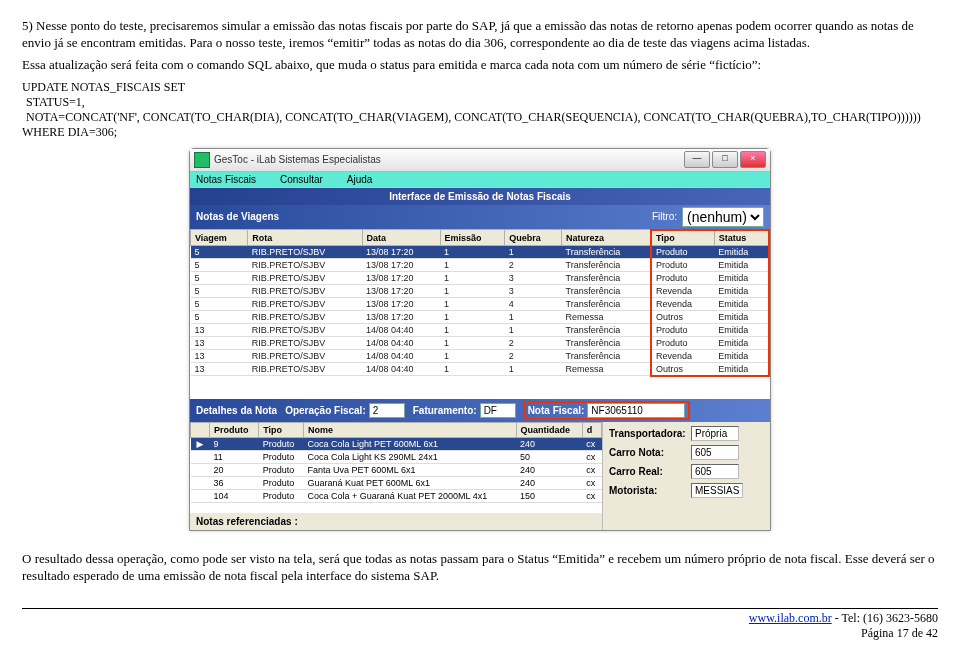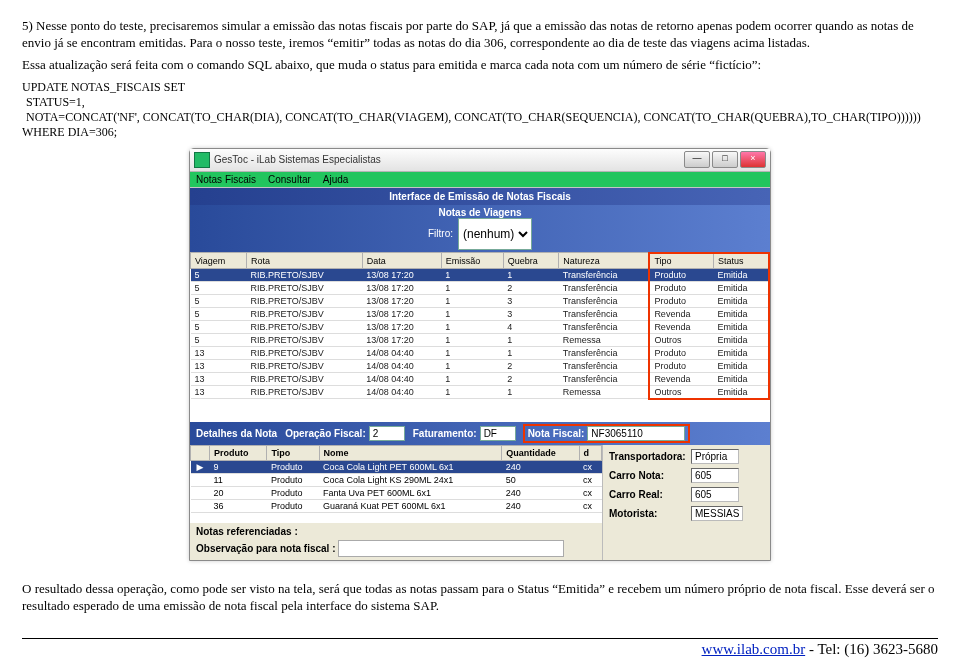--- a/index.html
+++ b/index.html
@@ -48,8 +48,8 @@
   .winbtn.close { background: linear-gradient(#f7a,#d33); color: #fff; }
 
   .menubar {
-    background: #22c55e; padding: 2px 6px; border-bottom: 1px solid #c5c5c5;
-    display: flex; gap: 12px; font-size: 10px;
+    background: #5eead4; padding: 2px 6px; border-bottom: 1px solid #c5c5c5;
+    display: flex; gap: 24px; font-size: 10px;
   }
   .grad-title {
     background: linear-gradient(to right,#25408f,#4764b6);

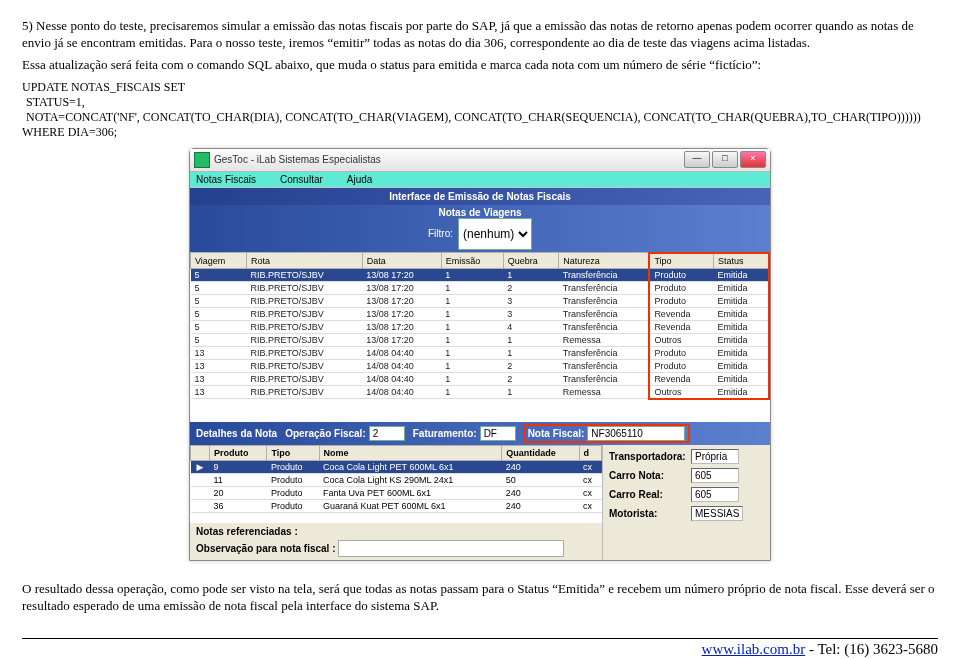--- a/index.html
+++ b/index.html
@@ -59,7 +59,7 @@
   .section-head {
     background: linear-gradient(to right,#294a9a,#5c7fd0);
     color:#fff; font-size:10px; font-weight:bold; padding:2px 6px;
-    display:flex; justify-content:space-between; align-items:center;flex-direction:column;
+    display:flex; justify-content:space-between; align-items:center;
   }
   .filter { color:#fff; font-weight:normal; display:flex; align-items:center; gap:5px;}
   .filter select {

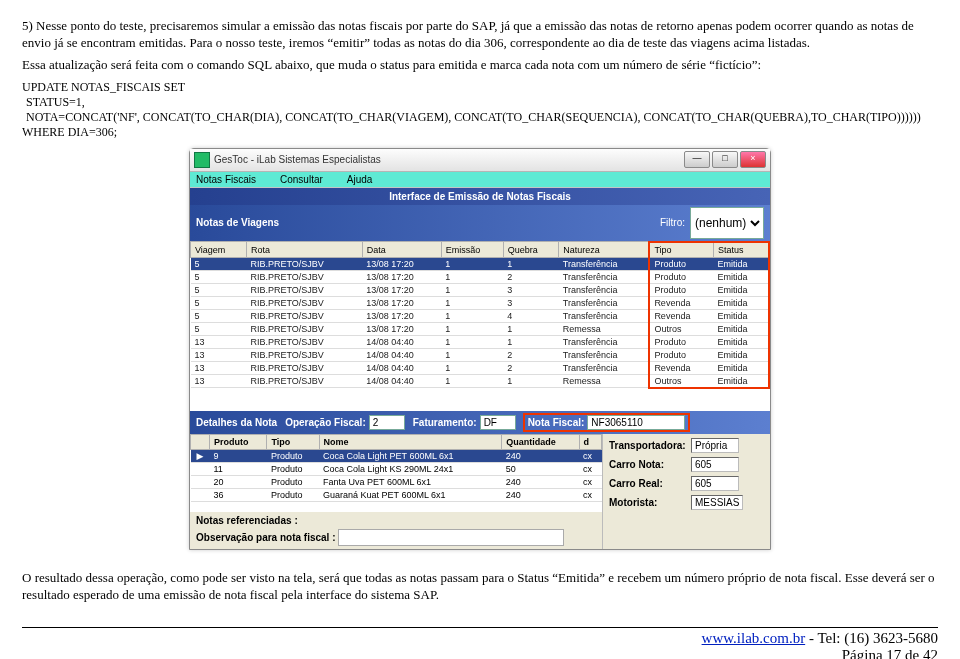--- a/index.html
+++ b/index.html
@@ -63,7 +63,7 @@
   }
   .filter { color:#fff; font-weight:normal; display:flex; align-items:center; gap:5px;}
   .filter select {
-    font-size:12px; height:32px; border:1px solid #7a9; background:#fff;
+    font-size:14px; height:20px; border:1px solid #7a9; background:#fff;
   }
 
   table.grid {

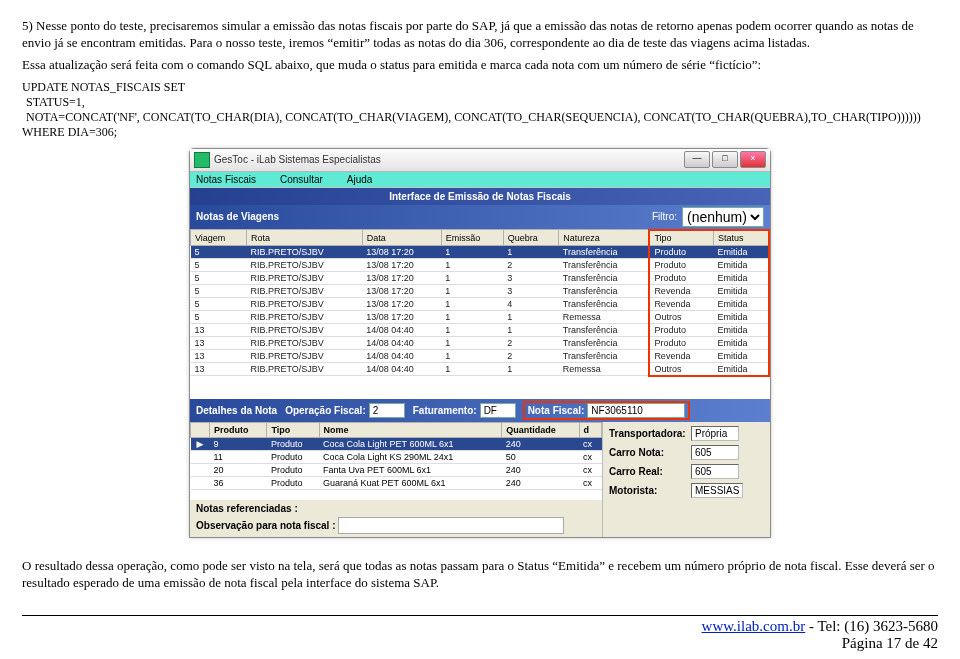--- a/index.html
+++ b/index.html
@@ -71,7 +71,7 @@
   }
   table.grid th {
     background: #ece9d8; border: 1px solid #b0b0b0; padding: 2px 4px; text-align: left;
-    font-weight: normal;
+    font-weight: bold;
   }
   table.grid td {
     border-bottom: 1px solid #ddd; padding: 1px 4px; color: #222;

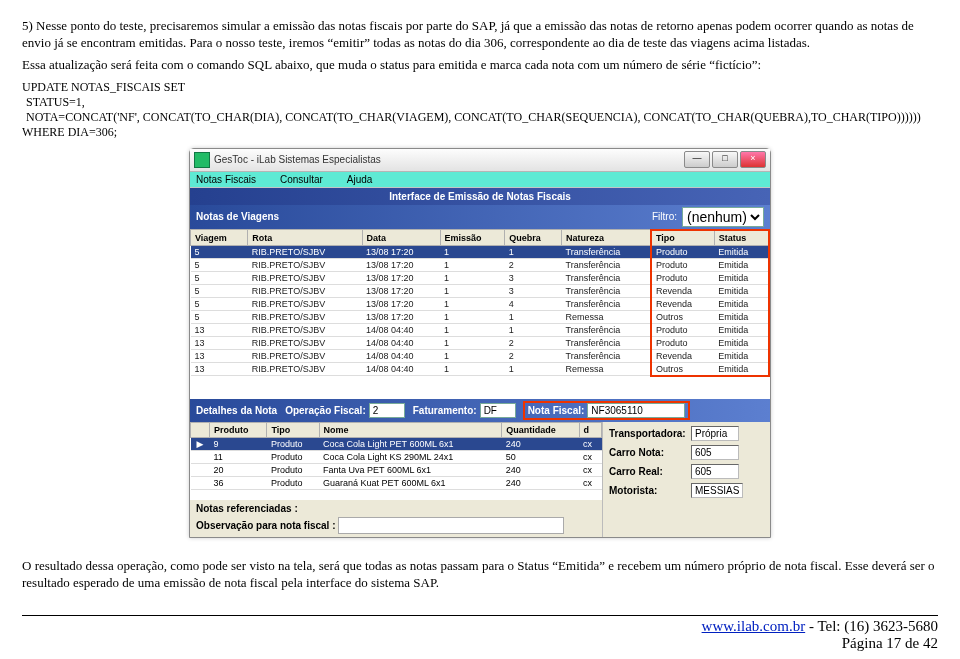--- a/index.html
+++ b/index.html
@@ -339,6 +339,14 @@
               <td>240</td>
               <td>cx</td>
             </tr>
+            <tr>
+              <td class="rowptr"></td>
+              <td>104</td>
+              <td>Produto</td>
+              <td>Coca Cola + Guaraná Kuat PET 2000ML 4x1</td>
+              <td>150</td>
+              <td>cx</td>
+            </tr>
           </tbody>
       </table>
       <div style="background:#fff;height:10px;"></div>

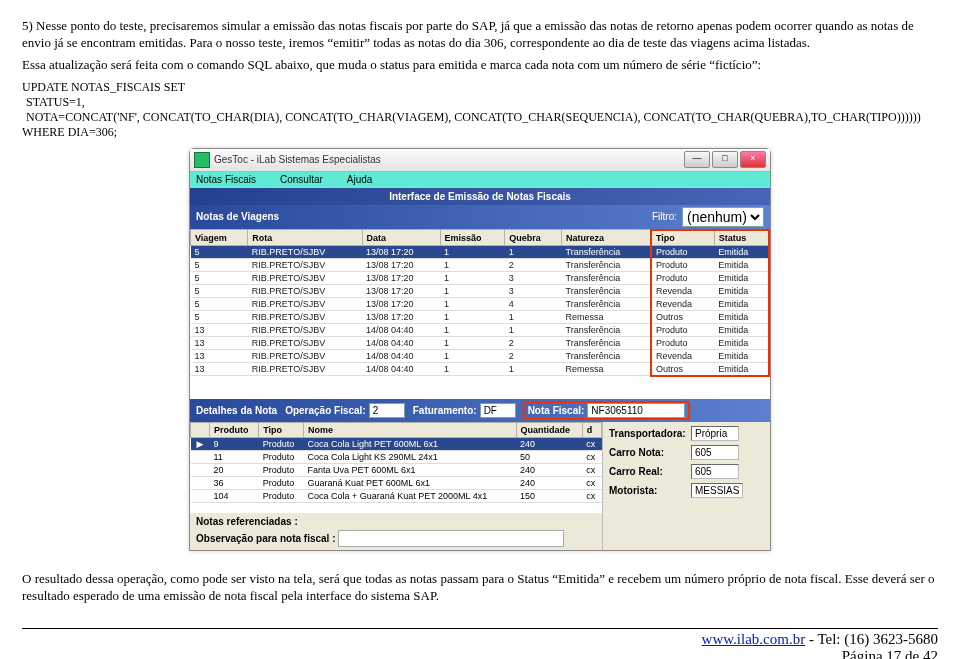--- a/index.html
+++ b/index.html
@@ -352,10 +352,6 @@
       <div style="background:#fff;height:10px;"></div>
       <div class="obs">
         <div><b>Notas referenciadas :</b></div>
-        <div style="margin-top:3px;">
-          <b>Observação para nota fiscal :</b>
-          <input style="">
-        </div>
       </div>
     </div>
     <div class="rcol">

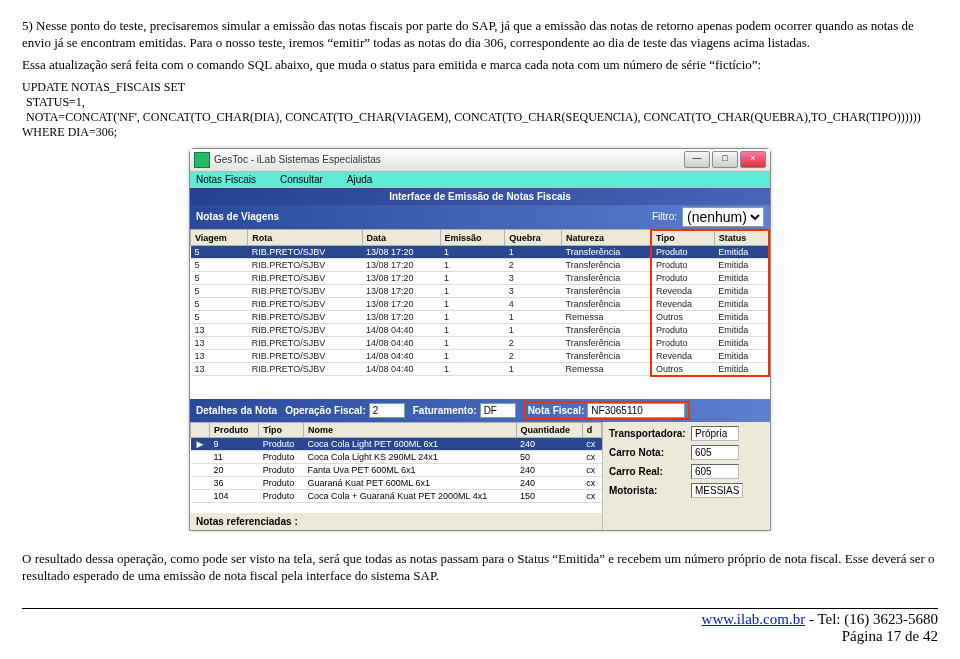--- a/index.html
+++ b/index.html
@@ -116,7 +116,7 @@
 
   .footer {
     border-top: 1px solid #000; margin-top: 24px; padding-top: 2px;
-    font-size: 15px; text-align: right;
+    font-size: 12px; text-align: right;
   }
   .footer a { color: #0020c0; text-decoration: underline; }
 </style>

